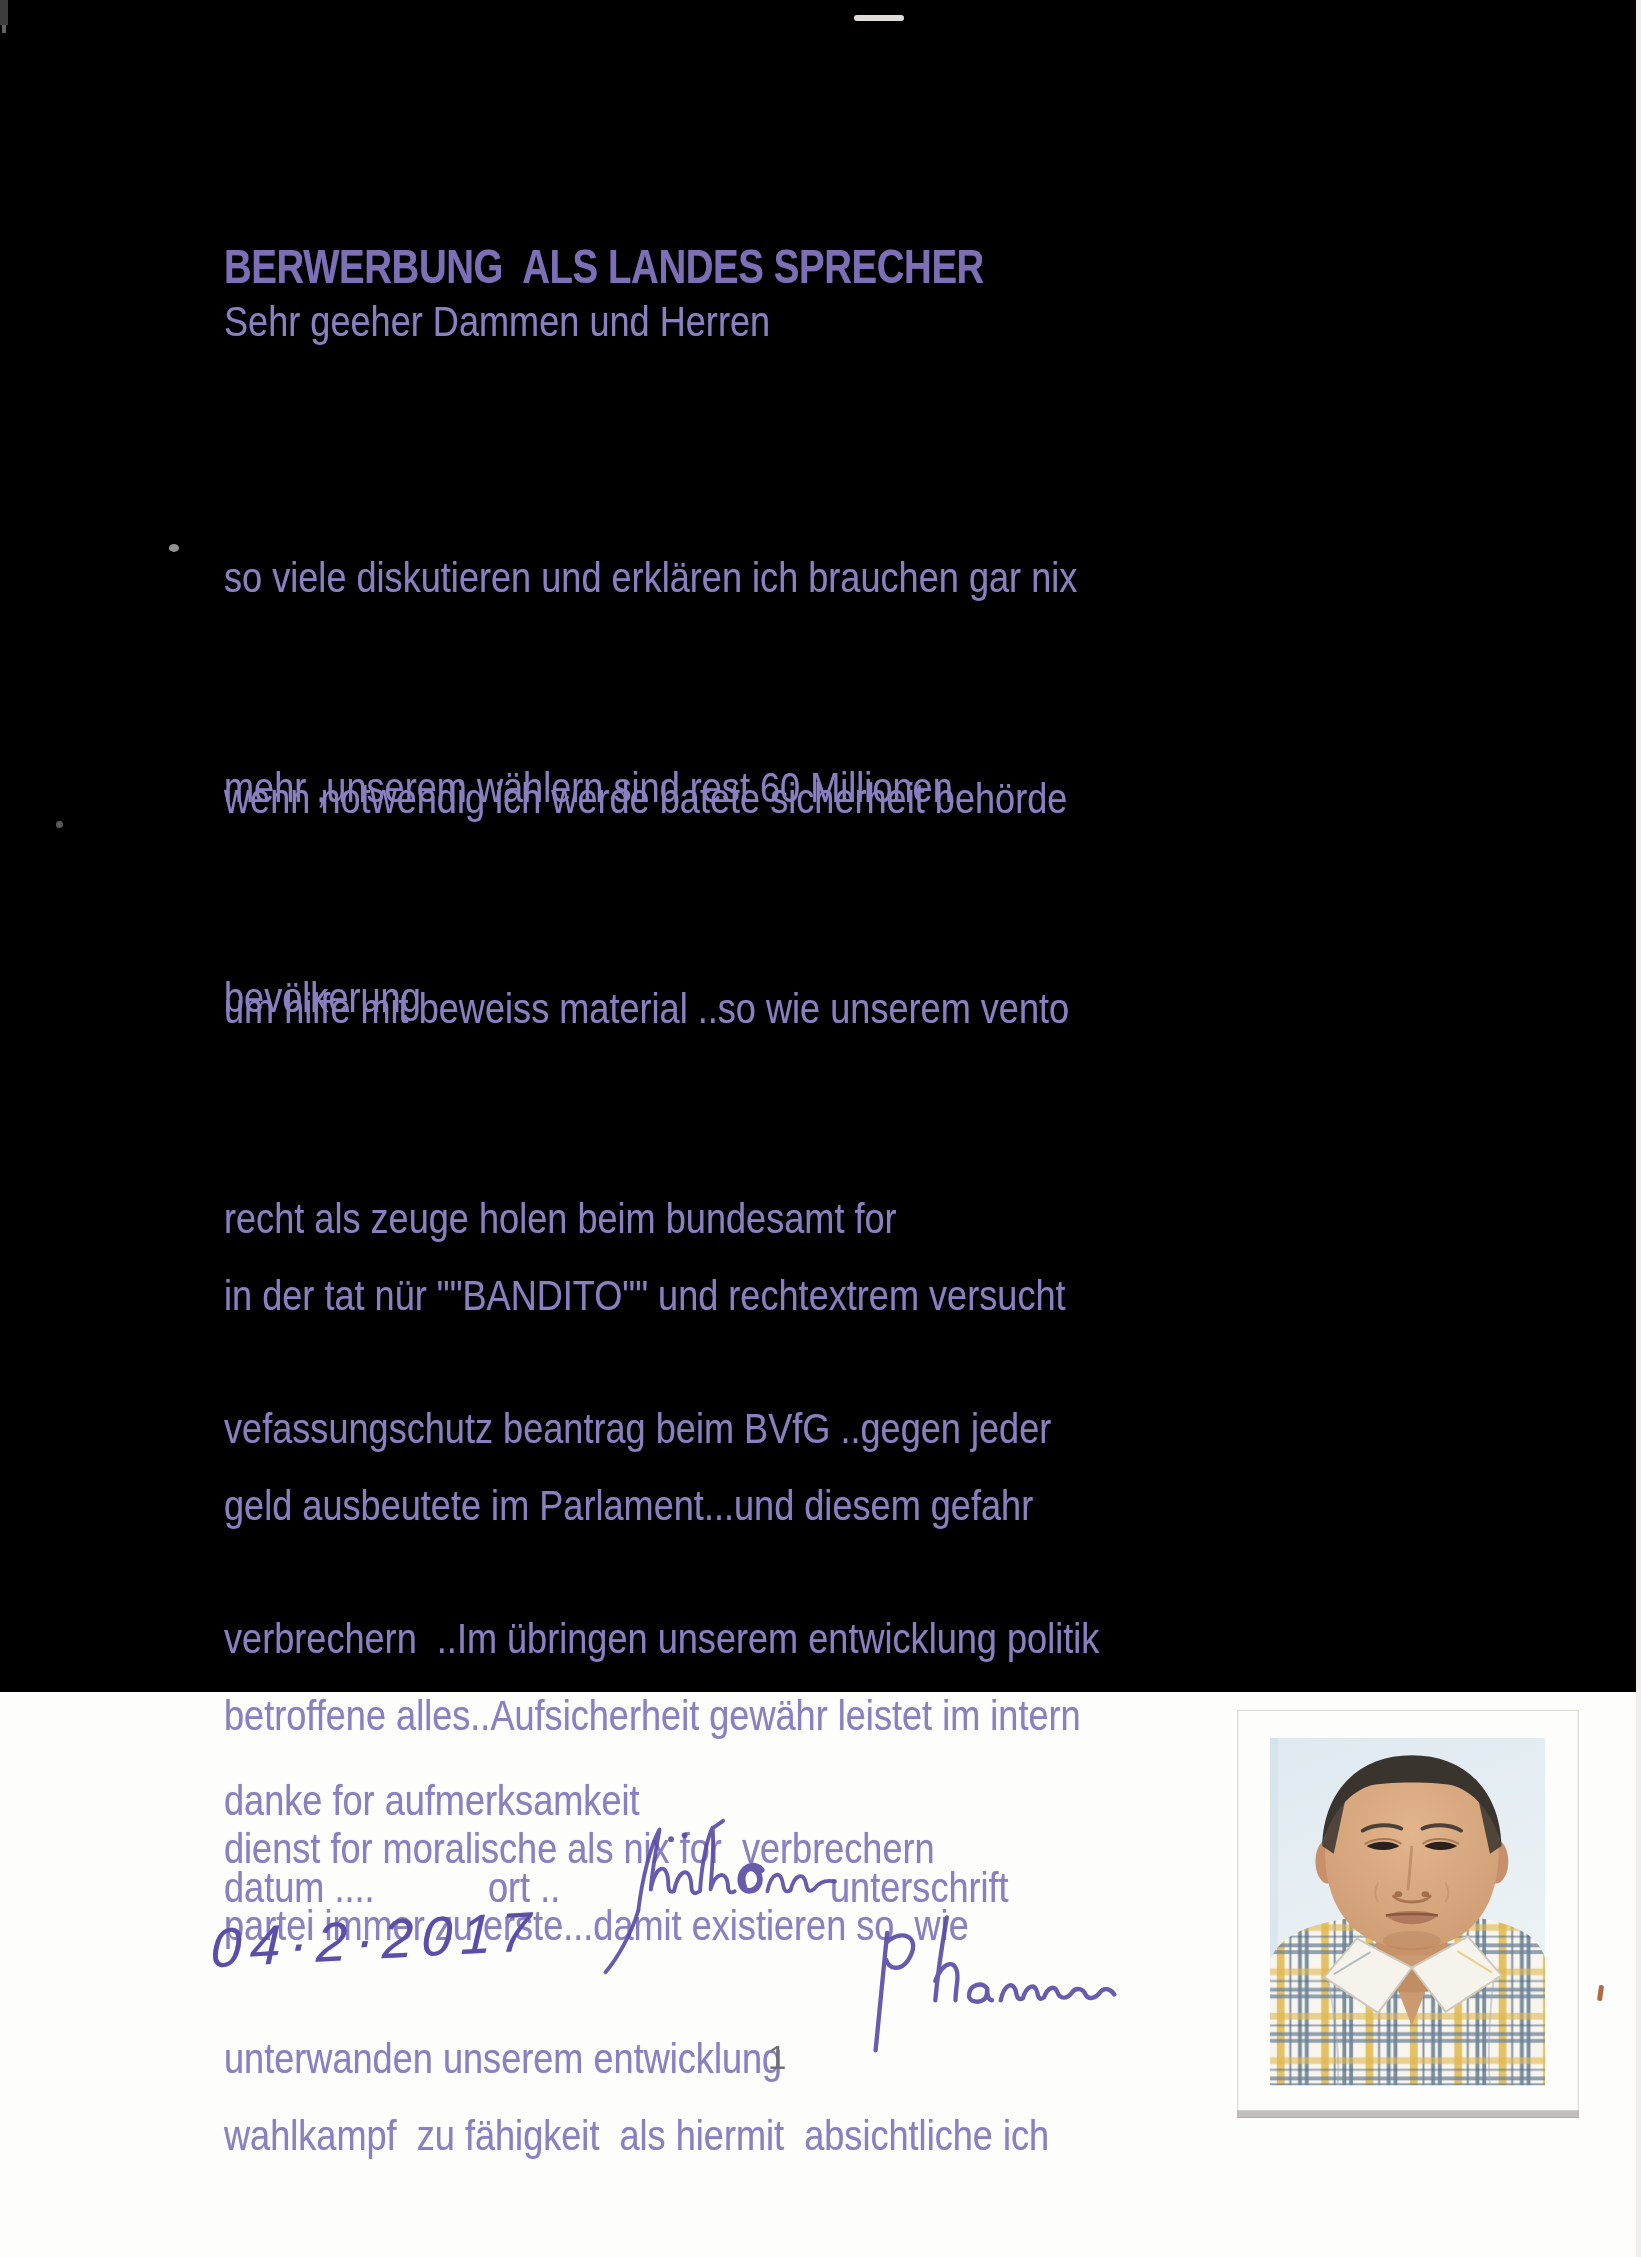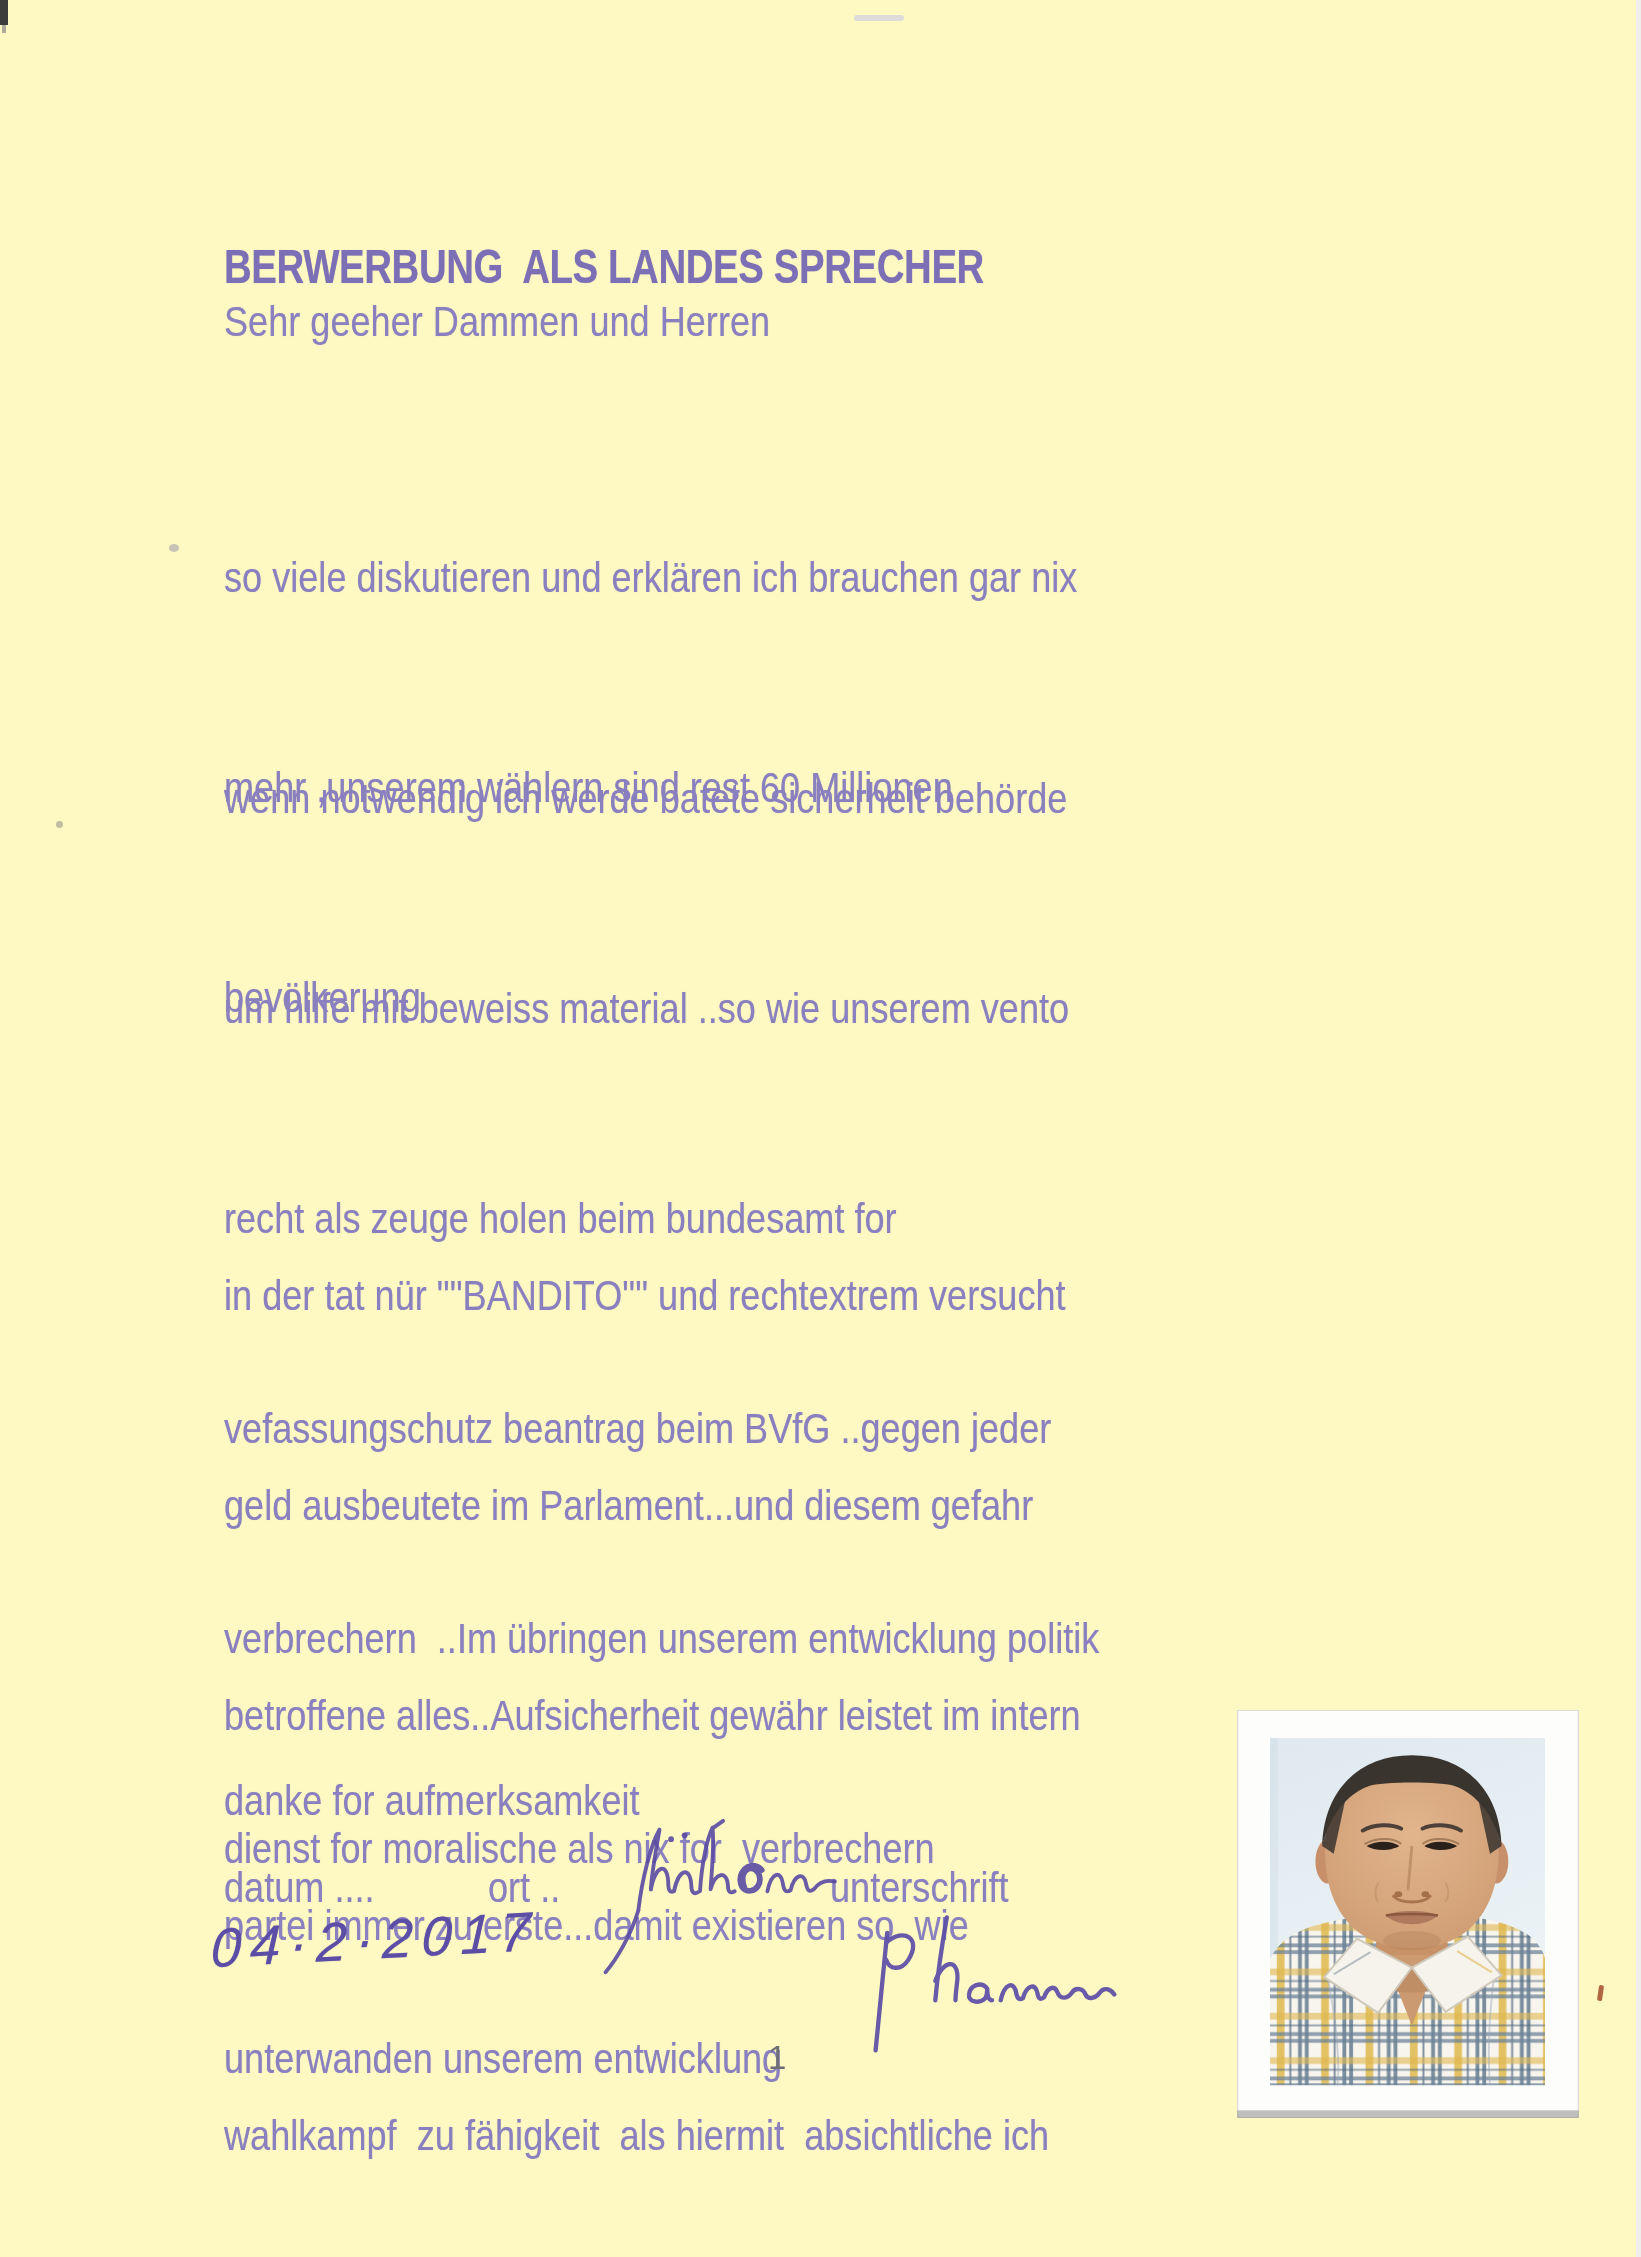--- a/index.html
+++ b/index.html
@@ -9,7 +9,7 @@
     font-family:"Liberation Sans", sans-serif;
     position:relative;overflow:hidden;
   }
-  .page{position:absolute;left:0;top:0;width:1641px;height:2257px;background:#fef9c3;}
+  .page{position:absolute;left:0;top:0;width:1641px;height:1692px;background:#000000;}
 
   
   .ink{color:#8a80c0;text-shadow:0 0 1px rgba(122,110,176,.45);}

